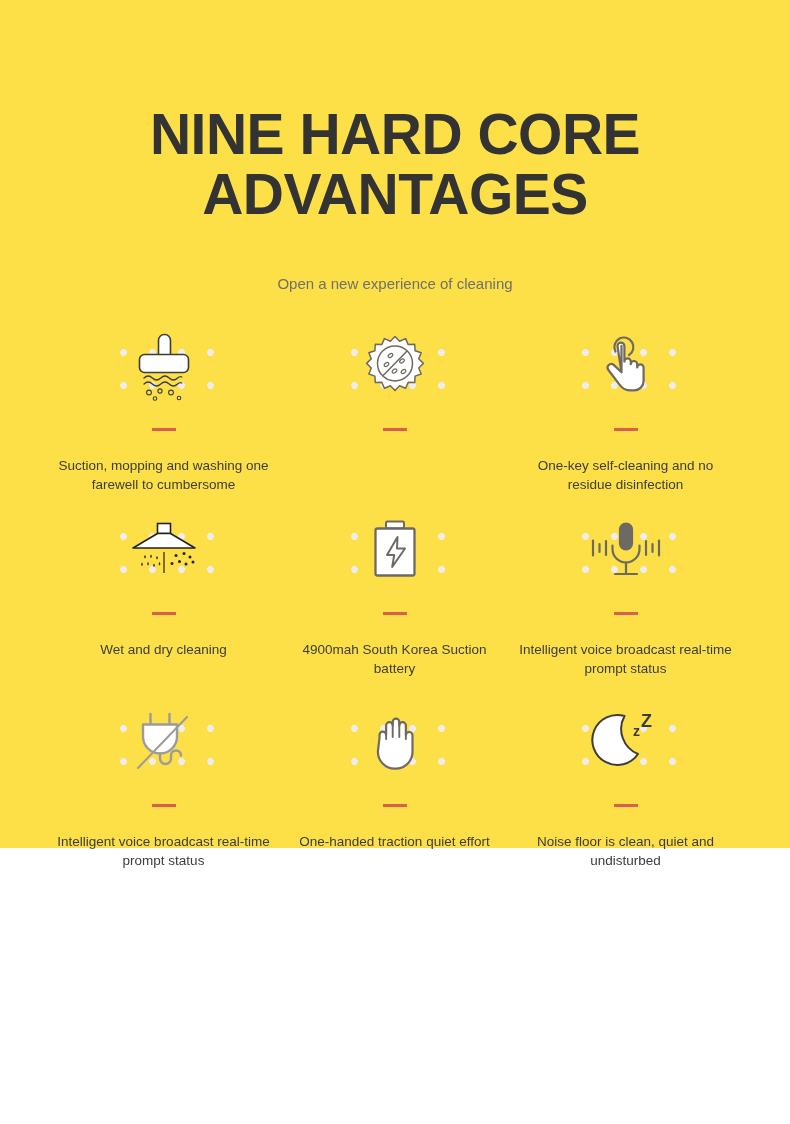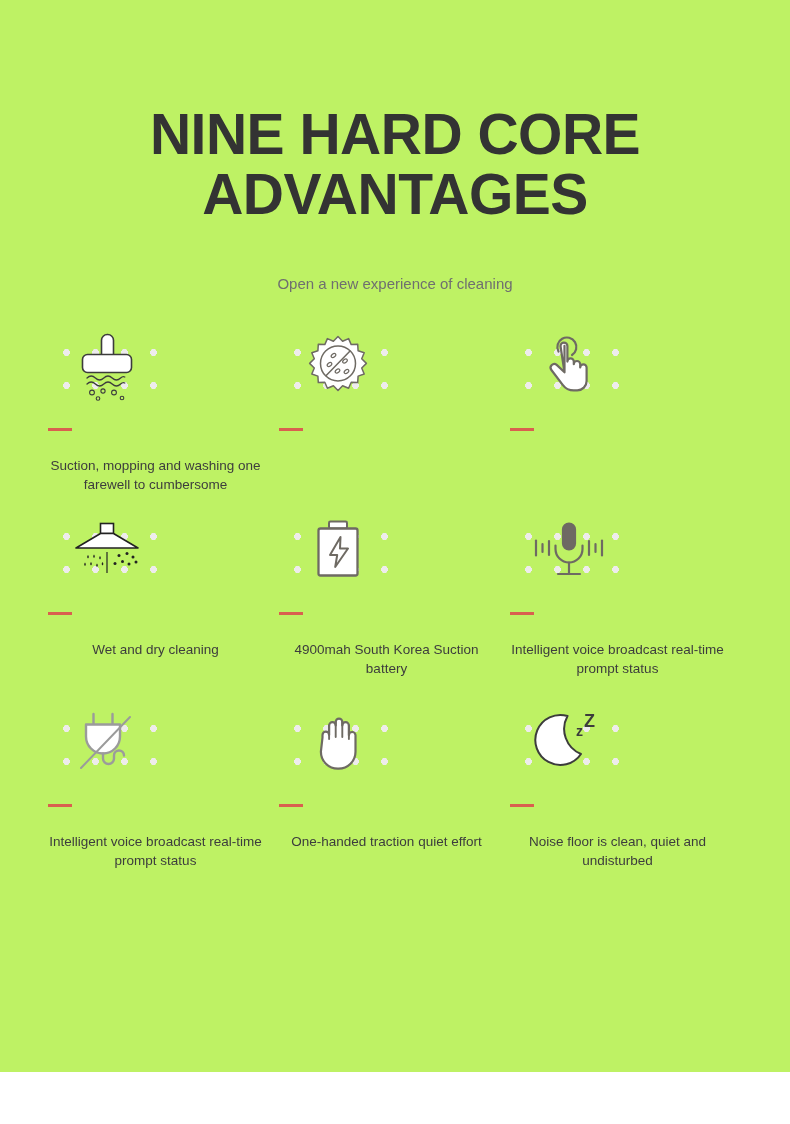--- a/index.html
+++ b/index.html
@@ -18,9 +18,9 @@
 
   .page {
     width: 790px;
-    height: 1072px;
+    height: 848px;
     position: relative;
-    background: #bef264;
+    background: #fde047;
   }
 
   

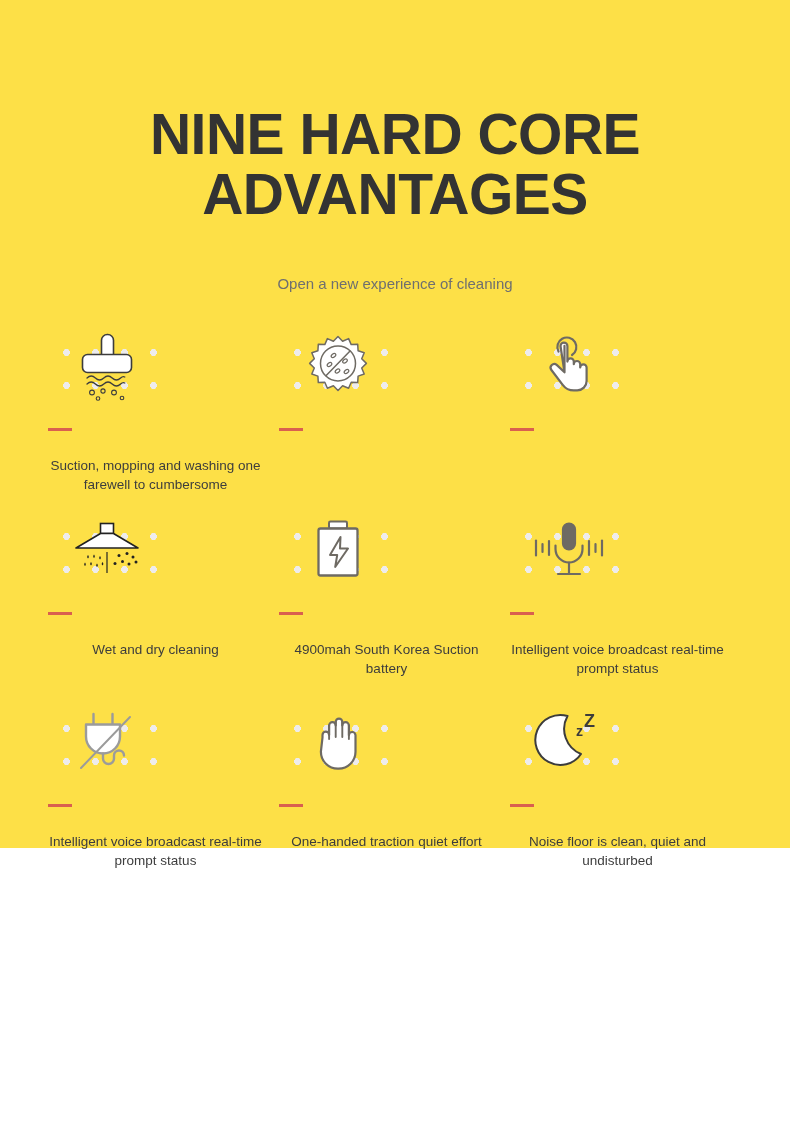--- a/index.html
+++ b/index.html
@@ -67,7 +67,7 @@
     width: 231px;
     display: flex;
     flex-direction: column;
-    align-items: flex-start;
+    align-items: center;
     box-sizing: border-box;
   }
 

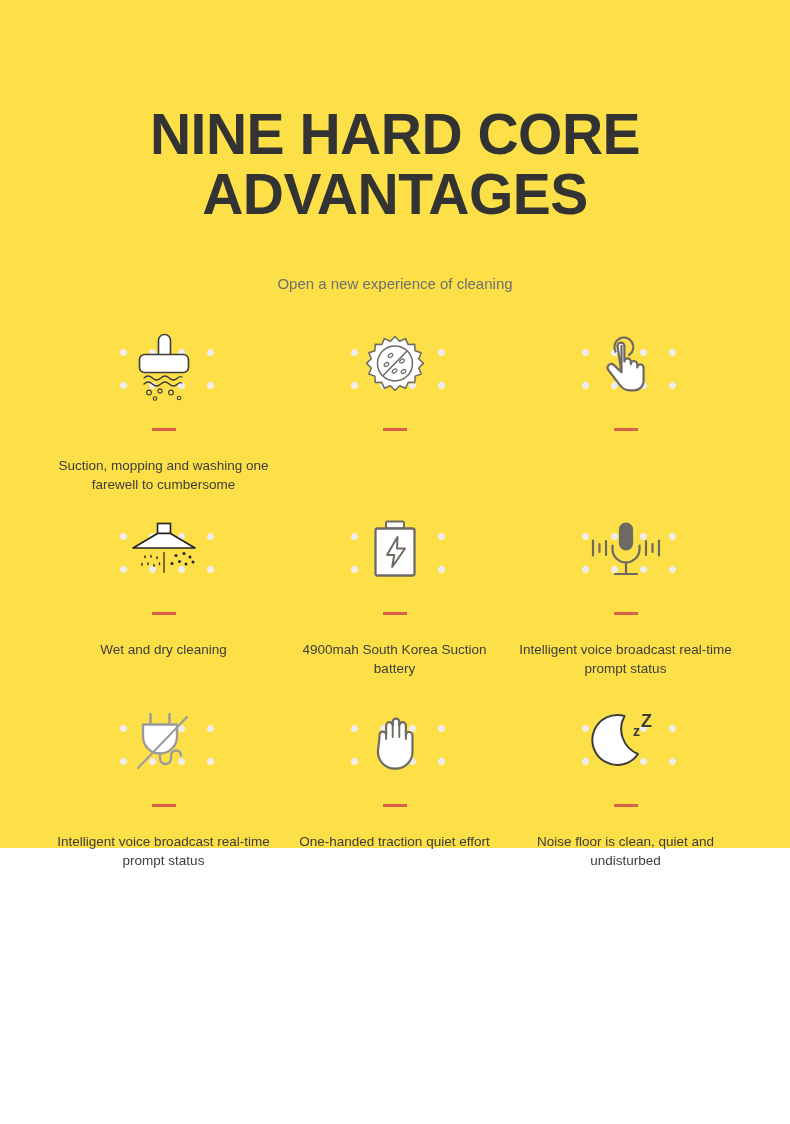--- a/index.html
+++ b/index.html
@@ -187,6 +187,7 @@
           </svg>
         </div>
         <div class="dash"></div>
+        <div class="caption">One-key self-cleaning and no residue disinfection</div>
       </div>
     </div>
 

